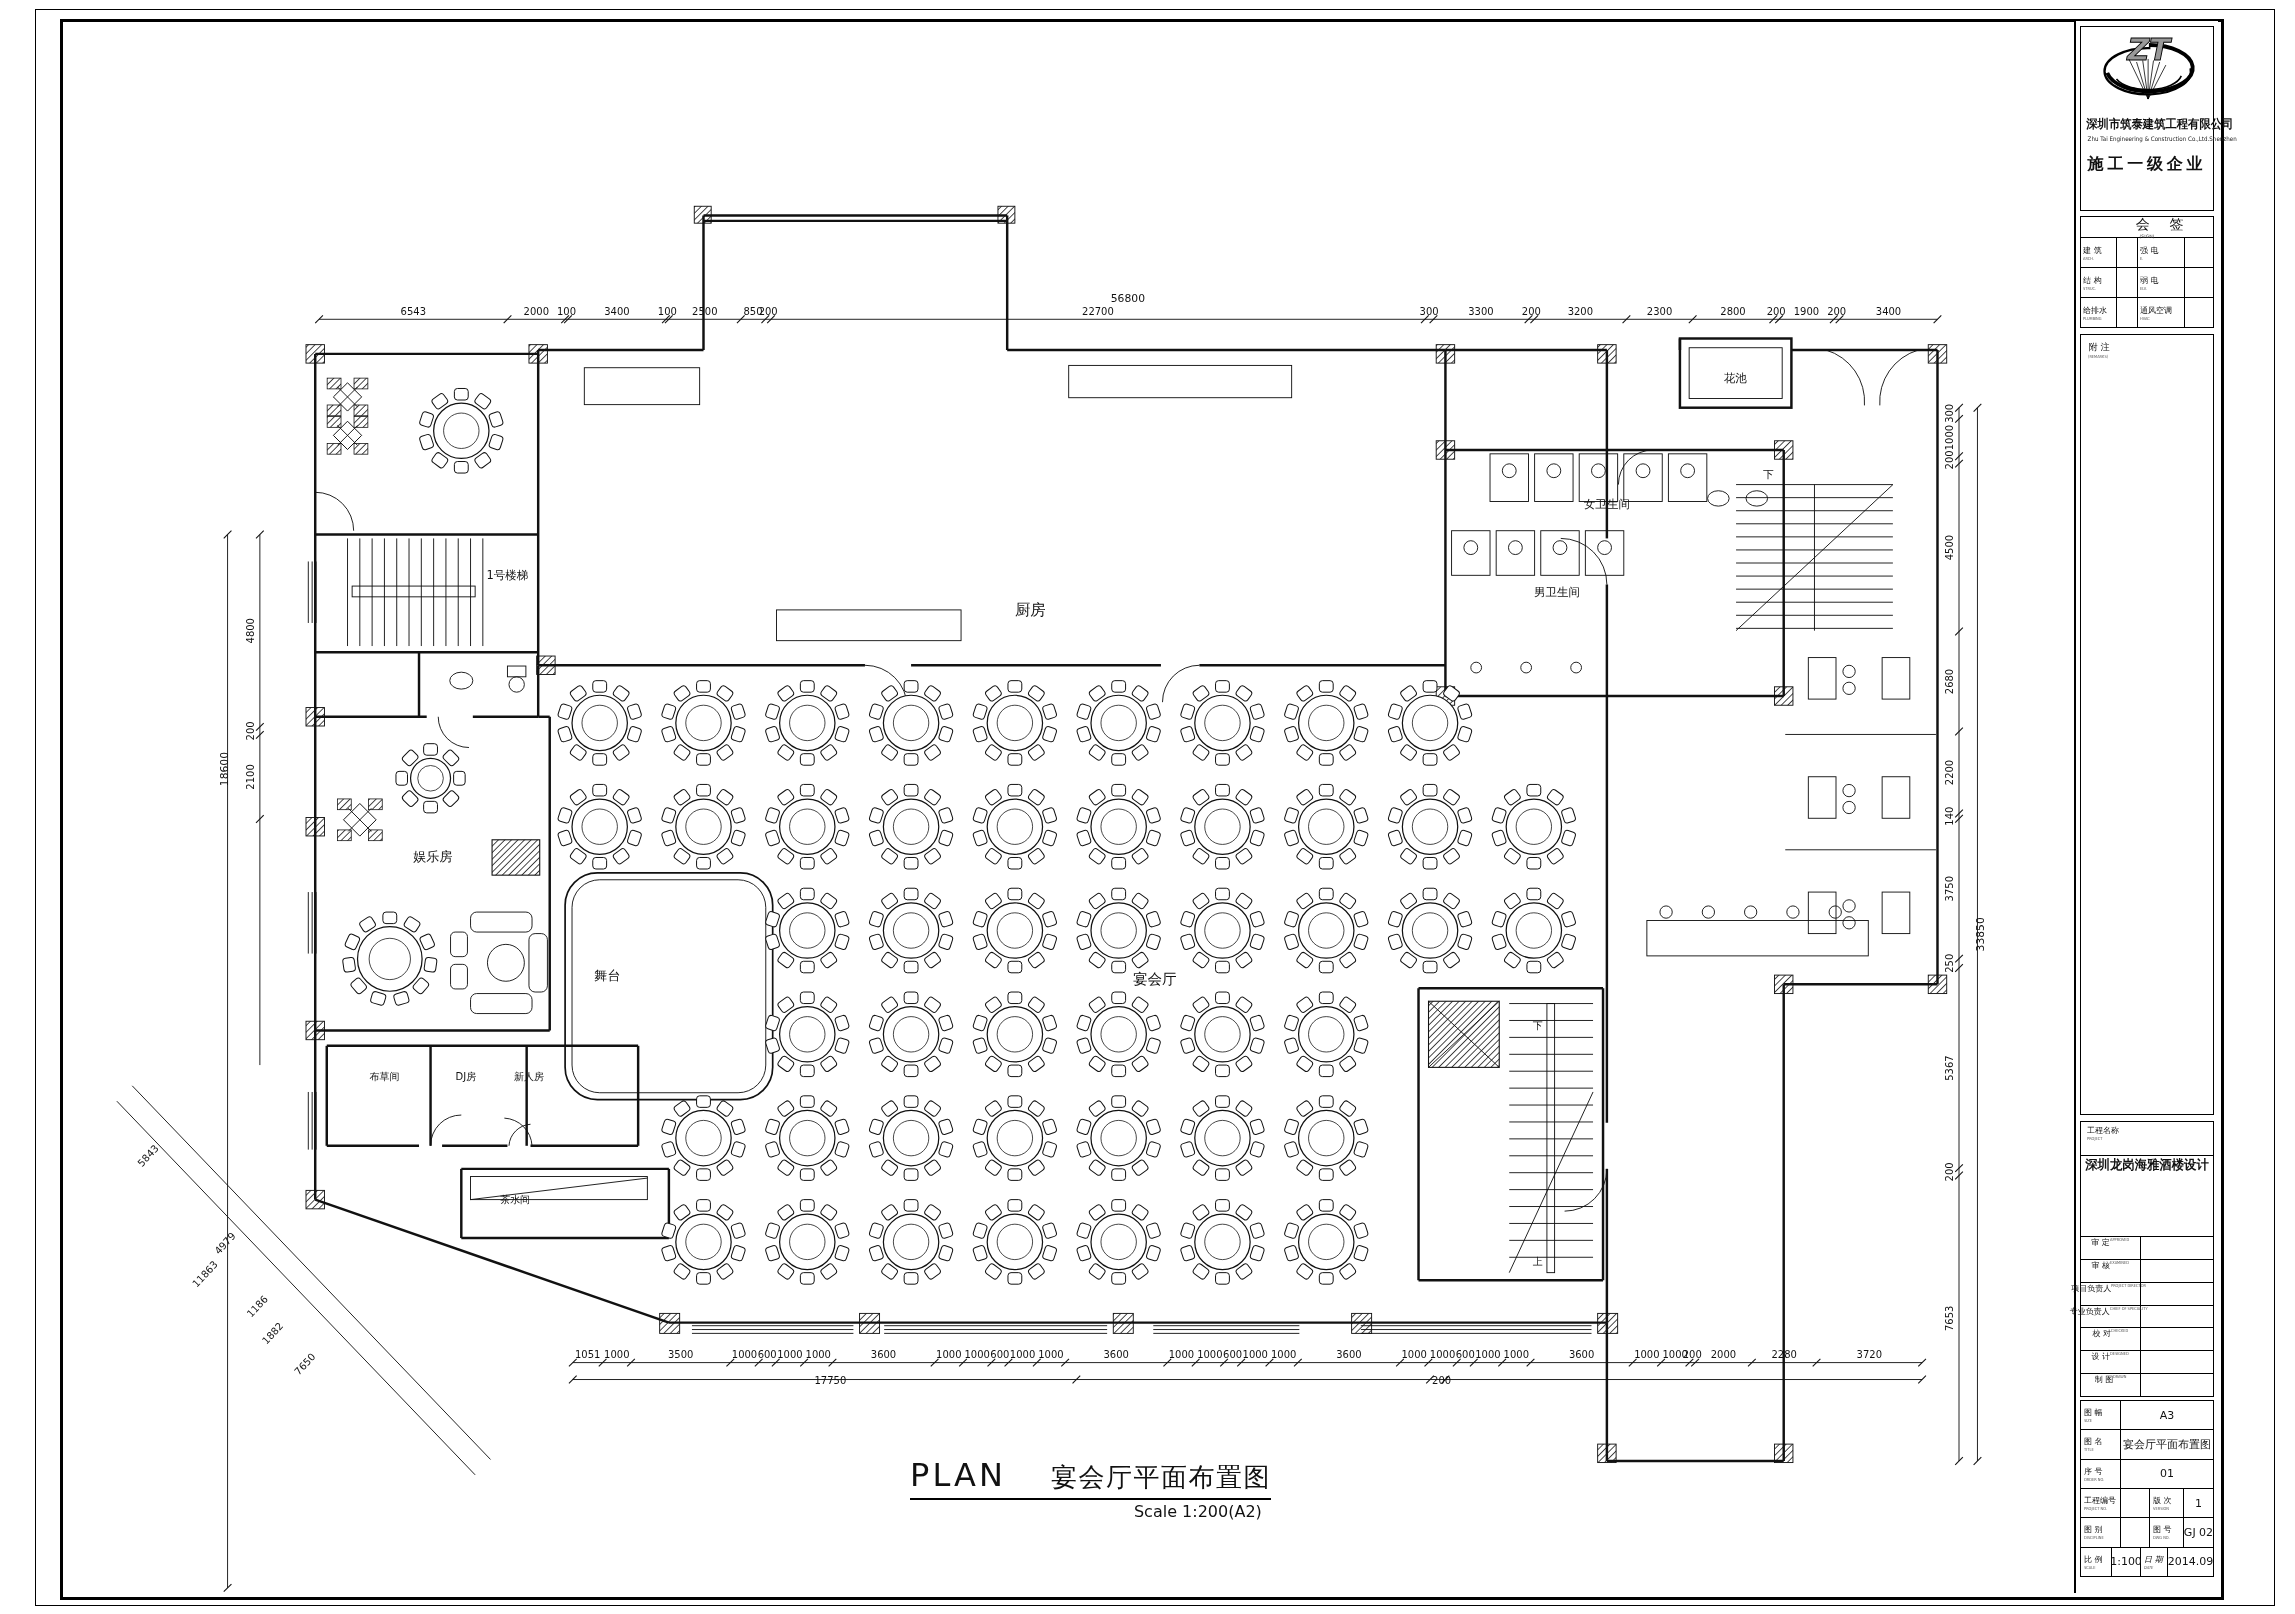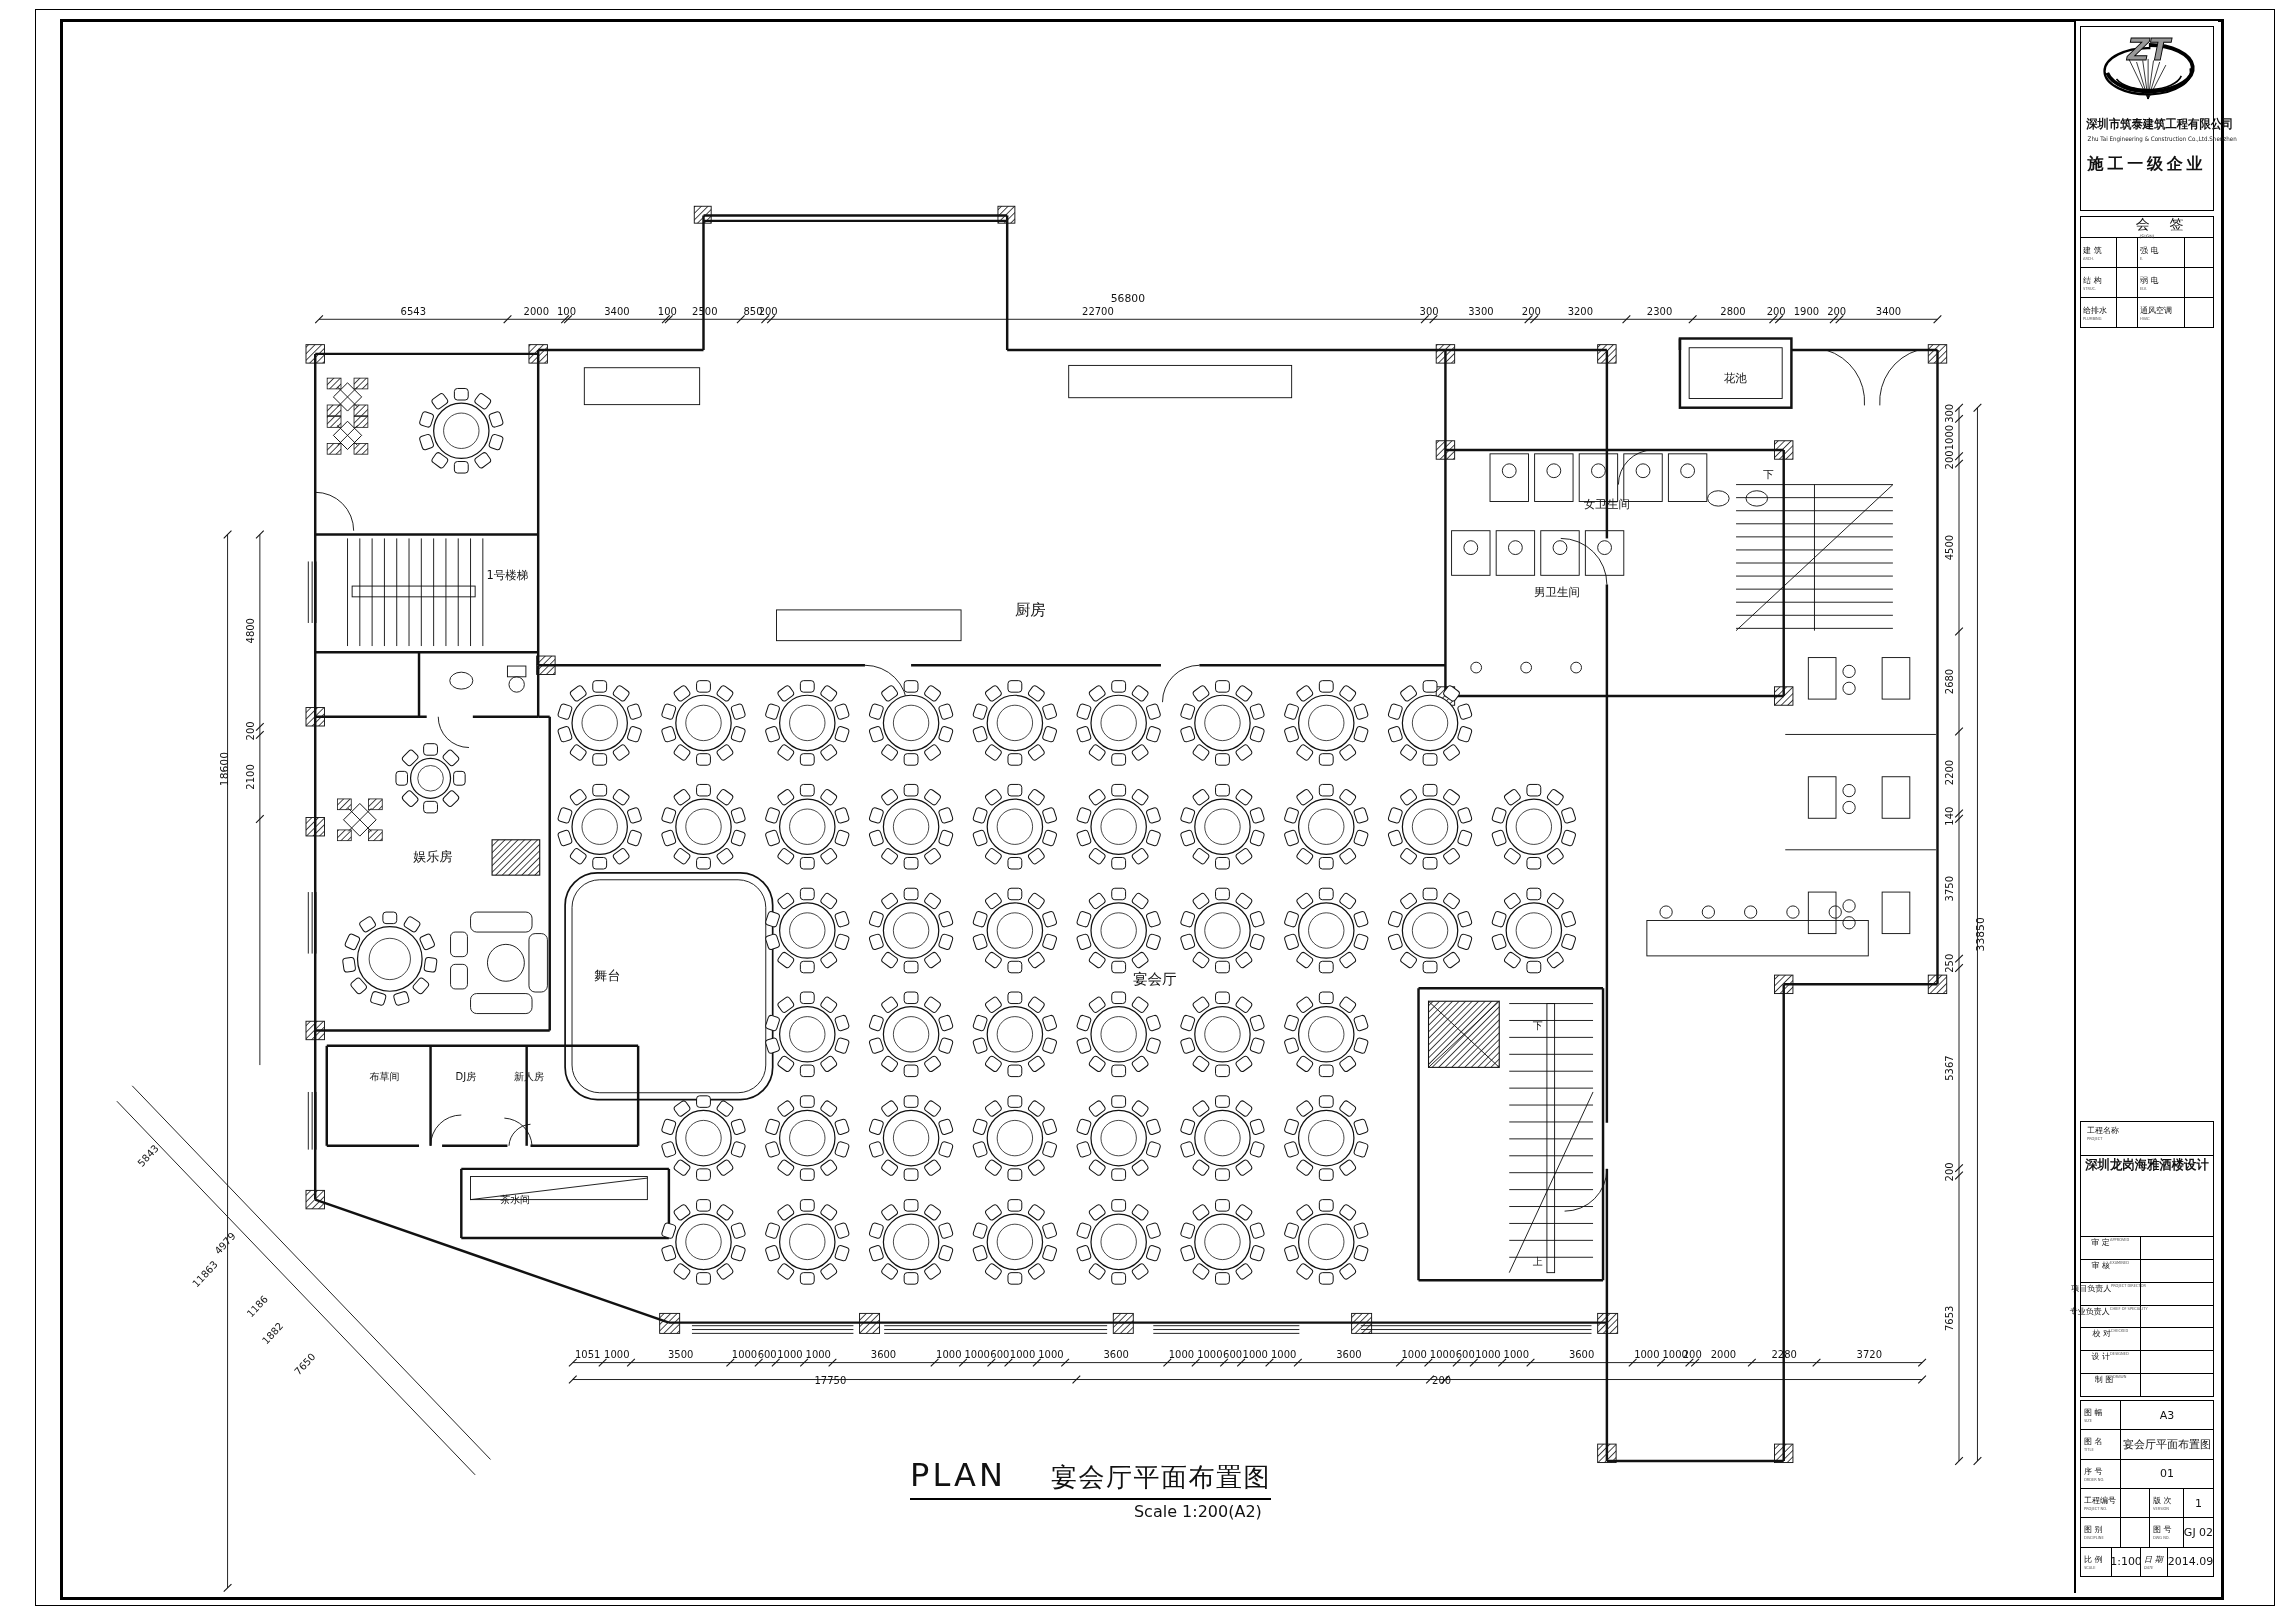--- a/index.html
+++ b/index.html
@@ -1259,6 +1259,12 @@
         </div>
     </div>
 
+    <div class="tb-box" style="top:313px;height:781px;" id="tb-remark">
+      <div style="padding:6.2px 0 0 7.7px;">
+        <div class="lab-cn">附 注</div>
+        <div class="lab-en">(REMARKS)</div>
+      </div>
+    </div>
 
     <div class="tb-box" style="top:1100px;height:34px;border-bottom:none;">
       <div style="padding:3.1px 0 0 6.2px;">

